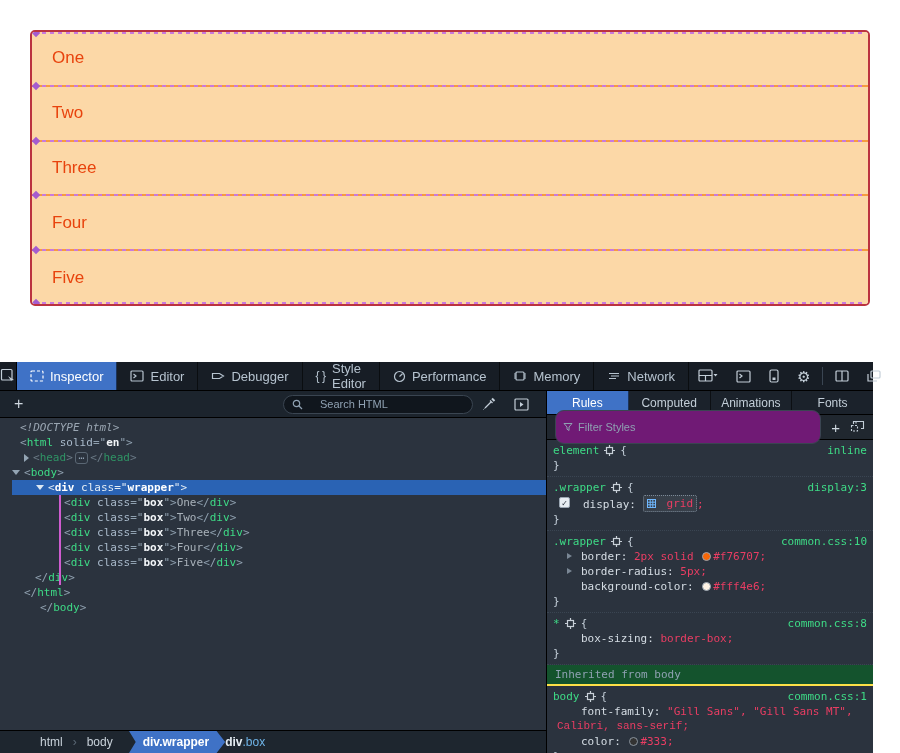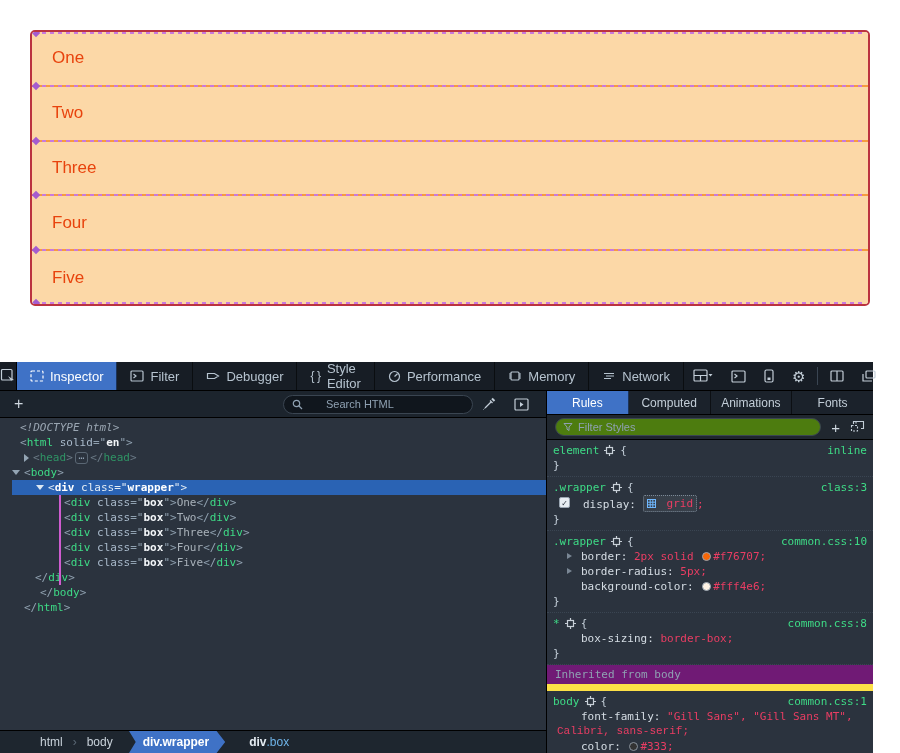--- a/index.html
+++ b/index.html
@@ -191,7 +191,7 @@
             <path d="M3.5 4 L6 6 L3.5 8"></path>
         </svg>
         </span>
-      <span>Filter</span>
+      <span>Editor</span>
     </div>
     <div class="dt-tab">
       <span class="tabicon">

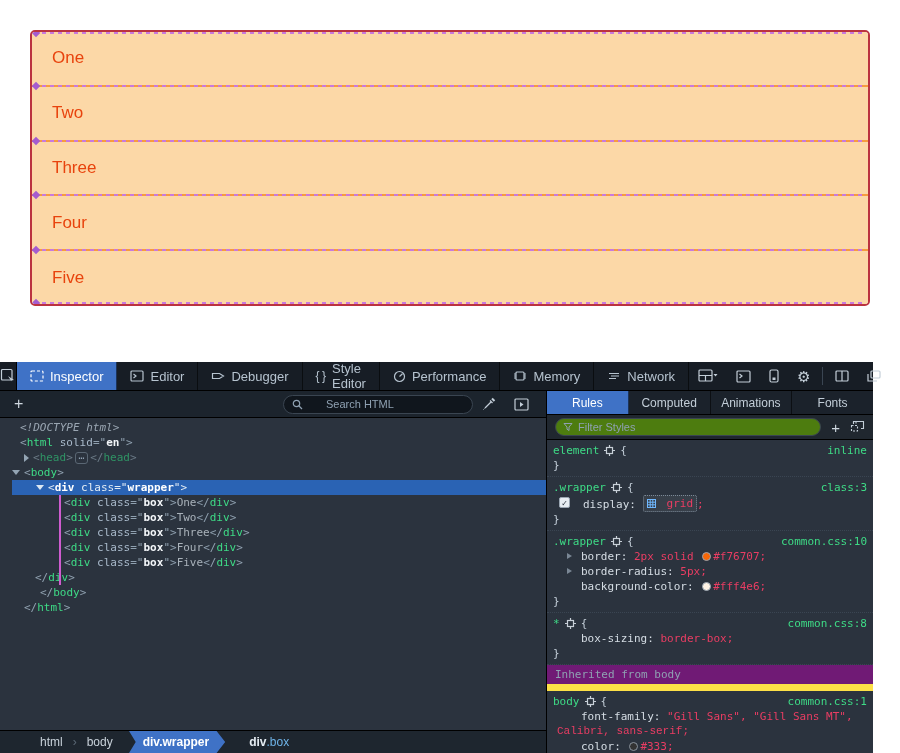--- a/index.html
+++ b/index.html
@@ -45,7 +45,7 @@
   .add-node { font-size:16px; color:#cfd8e0; padding:0 6px; }
   .search-pill { margin-left:auto; width:190px; height:19px; background:#10161d;
                  border:1px solid #3a4551; border-radius:10px; display:flex; align-items:center;
-                 padding:0 8px; gap:23px; }
+                 padding:0 8px; gap:17px; }
   .search-pill input, .filter-pill input { background:transparent; border:none; outline:none;
                  color:#c3ced8; font-size:11px; width:100%; }
   .search-pill input::placeholder, .filter-pill input::placeholder { color:#8fa1b2; }

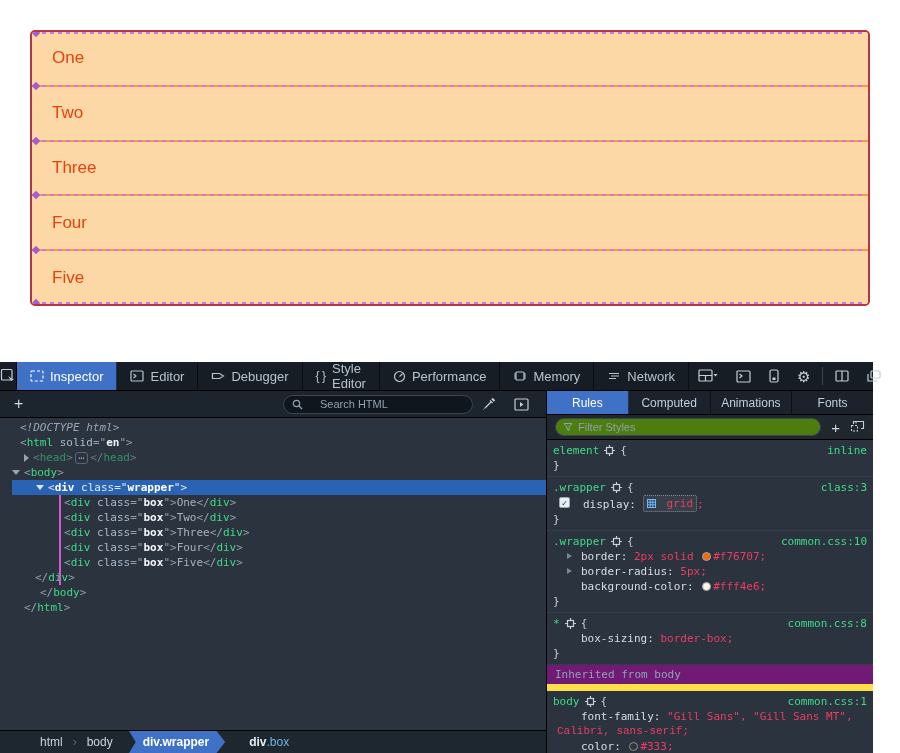--- a/index.html
+++ b/index.html
@@ -93,8 +93,8 @@
   .side-tab.active { background:#3f72c6; color:#fff; }
   .filter-row { height:25px; flex:0 0 25px; background:#20272f; border-bottom:1px solid #000;
                 display:flex; align-items:center; padding:0 8px; gap:10px; }
-  .filter-pill { flex:1; height:18px; background:#4d7c0f; border:1px solid #3a4551;
-                 border-radius:9px; display:flex; align-items:center; padding:0 7px; gap:5px; }
+  .filter-pill { flex:1; height:18px; background:#701a75; border:1px solid #3a4551;
+                 border-radius:9px; display:flex; align-items:center; padding:16px 7px; gap:5px; }
   .plus-btn { color:#cfd8e0; font-size:15px; line-height:1; }
 
   .rules { flex:1; overflow:hidden; font-family:"DejaVu Sans Mono","Liberation Mono",monospace;

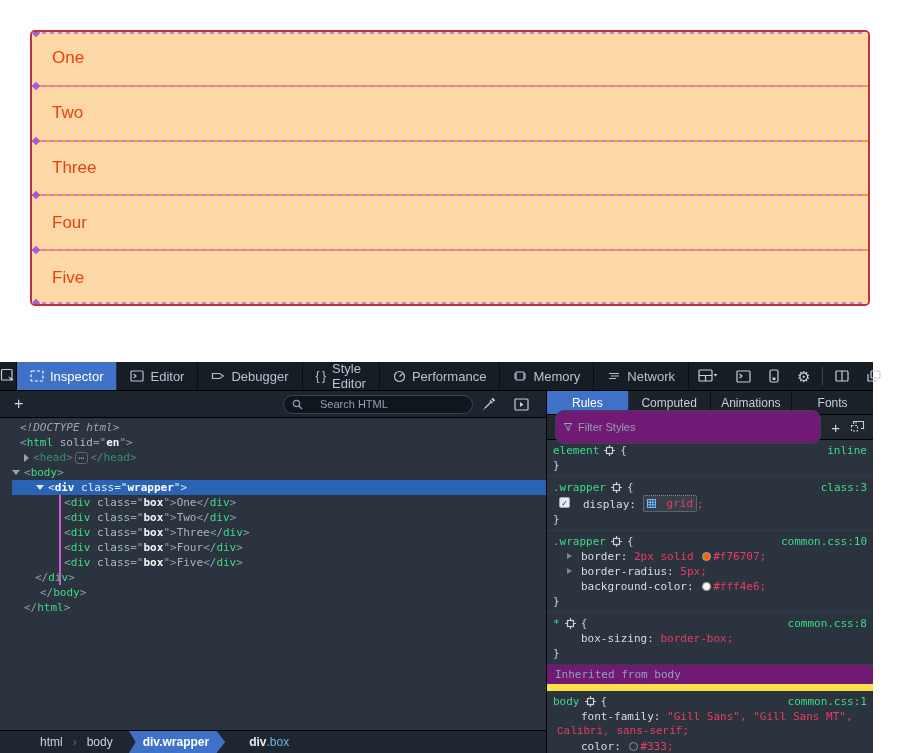--- a/index.html
+++ b/index.html
@@ -382,7 +382,7 @@
               </svg>
               </span>
             <span class="brace">{</span>
-            <span class="loc">class:3</span>
+            <span class="loc">display:3</span>
           </div>
           <div class="decl" style="padding-left:30px">
             <span class="checkbox">✓</span>

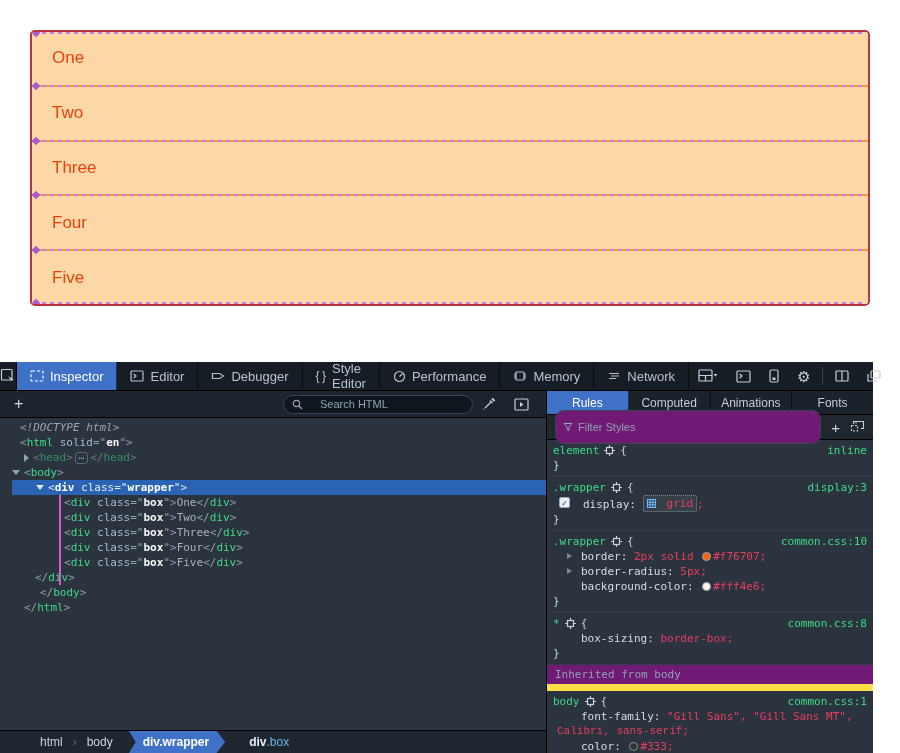--- a/index.html
+++ b/index.html
@@ -314,8 +314,8 @@
         <div class="mk-row" style="padding-left:52px"><span><span class="tk-p">&lt;</span><span class="tk-g">div</span><span class="tk-a"> class</span><span class="tk-p">="</span><span class="tk-v">box</span><span class="tk-p">"&gt;</span><span class="tk-t">Four</span><span class="tk-p">&lt;/</span><span class="tk-g">div</span><span class="tk-p">&gt;</span></span></div>
         <div class="mk-row" style="padding-left:52px"><span><span class="tk-p">&lt;</span><span class="tk-g">div</span><span class="tk-a"> class</span><span class="tk-p">="</span><span class="tk-v">box</span><span class="tk-p">"&gt;</span><span class="tk-t">Five</span><span class="tk-p">&lt;/</span><span class="tk-g">div</span><span class="tk-p">&gt;</span></span></div>
         <div class="mk-row" style="padding-left:23px"><span><span class="tk-p">&lt;/</span><span class="tk-g">div</span><span class="tk-p">&gt;</span></span></div>
+        <div class="mk-row" style="padding-left:12px"><span><span class="tk-p">&lt;/</span><span class="tk-g">html</span><span class="tk-p">&gt;</span></span></div>
         <div class="mk-row" style="padding-left:28px"><span><span class="tk-p">&lt;/</span><span class="tk-g">body</span><span class="tk-p">&gt;</span></span></div>
-        <div class="mk-row" style="padding-left:12px"><span><span class="tk-p">&lt;/</span><span class="tk-g">html</span><span class="tk-p">&gt;</span></span></div>
         <div class="child-guide" style="top:77px; height:90px;"></div>
       </div>
 

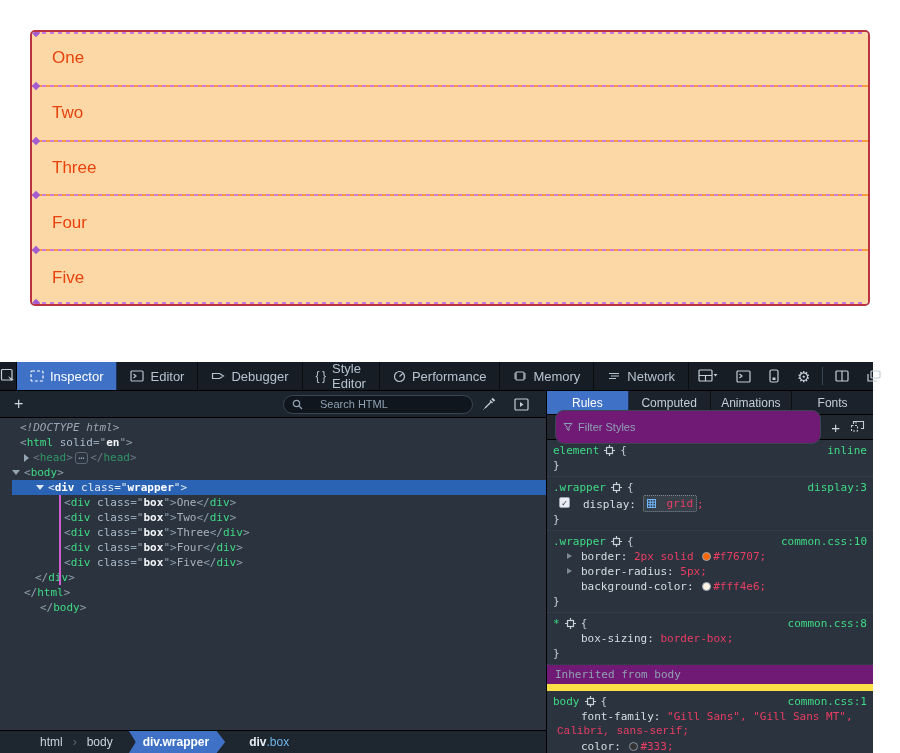--- a/index.html
+++ b/index.html
@@ -120,8 +120,8 @@
               line-height:10px; text-align:center; }
   .grid-badge { display:inline-flex; align-items:center; gap:11px; padding:0 3px;
                 border:1px dotted #7c8a98; background:rgba(255,255,255,.06); border-radius:2px; }
-  .inherit-band { background:#701a75; color:#8fa1b2; padding:2px 8px; font-size:11px;
-                  border-bottom:7px solid #fde047; }
+  .inherit-band { background:#14532d; color:#8fa1b2; padding:2px 8px; font-size:11px;
+                  border-bottom:2px solid #fde047; }
   .wrapline { padding-left:4px;font-family:Liberation Mono, monospace; }
   svg { display:block; }
 </style>

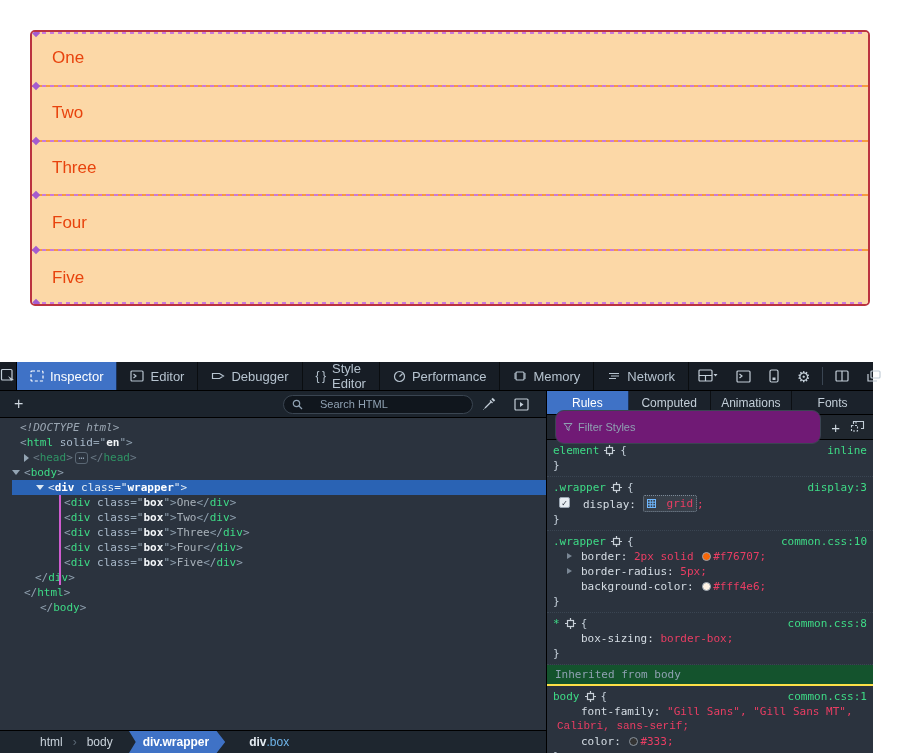--- a/index.html
+++ b/index.html
@@ -81,7 +81,7 @@
   .crumb-chip { background:#3f72c6; color:#ffffff; font-weight:bold; height:23px;
                 display:flex; align-items:center; padding:0 16px 0 14px; margin-left:6px;
                 clip-path:polygon(0 0, calc(100% - 9px) 0, 100% 50%, calc(100% - 9px) 100%, 0 100%, 7px 50%); }
-  .crumb-last { margin-left:24px; color:#e6edf3; font-weight:bold;text-align:center; }
+  .crumb-last { margin-left:0; color:#e6edf3; font-weight:bold;text-align:center; }
   .crumb-last .cls { color:#6fb4e8; font-weight:normal; }
 
   

